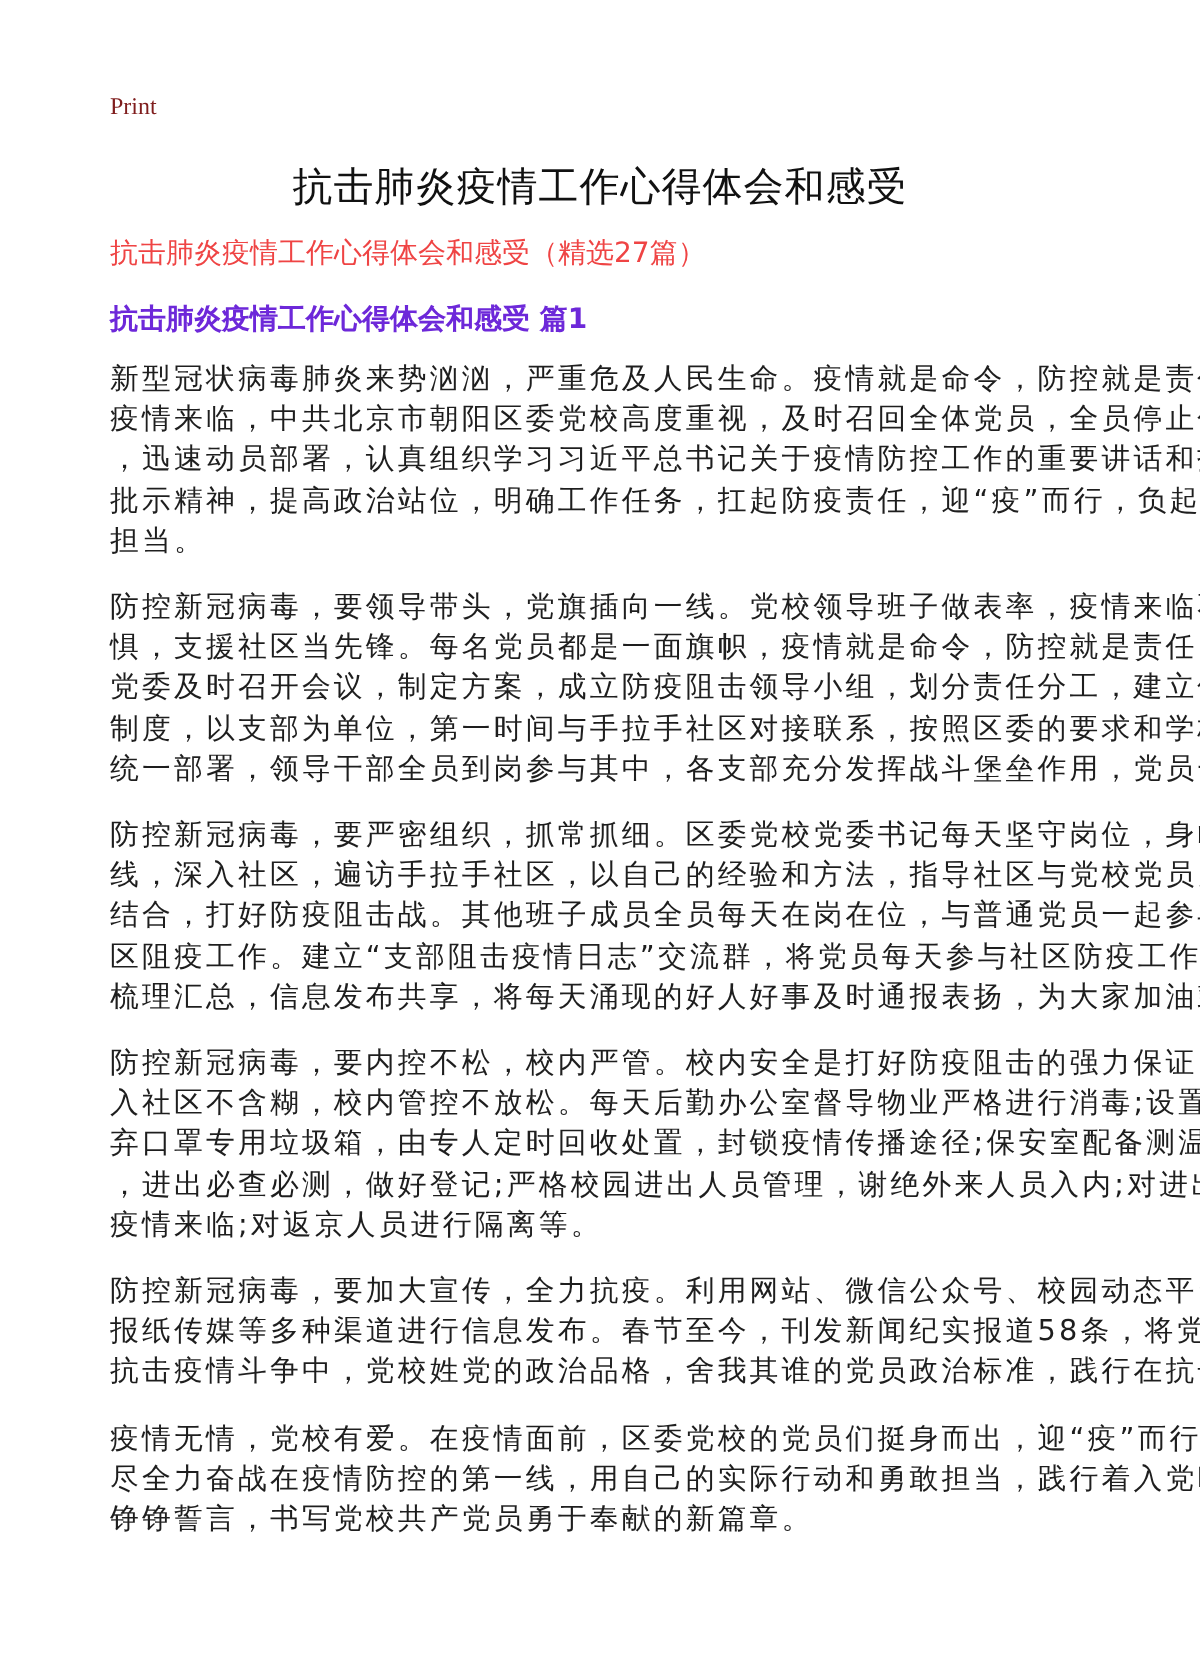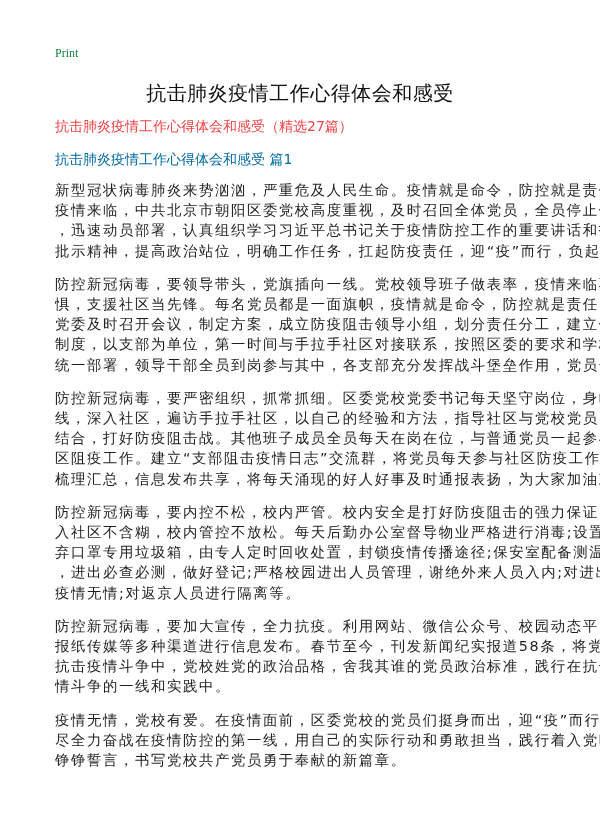--- a/index.html
+++ b/index.html
@@ -6,7 +6,7 @@
   body { width: 600px; height: 828px; overflow: hidden; position: relative;
          font-family: "DejaVu Sans", "Liberation Sans", sans-serif; color: #1a1a1a; }
   .print { position: absolute; left: 55px; top: 46px; font-family: "Liberation Serif", "DejaVu Serif", serif;
-           font-size: 12px; color: #15803d; }
+           font-size: 12px; color: #7f1d1d; }
   .title { position: absolute; left: 0; width: 600px; top: 80px; text-align: center;
            font-size: 20px; color: #111; letter-spacing: 0.5px; }
   .subtitle { position: absolute; left: 55px; top: 118px; font-size: 14px; color: #ef4444; }

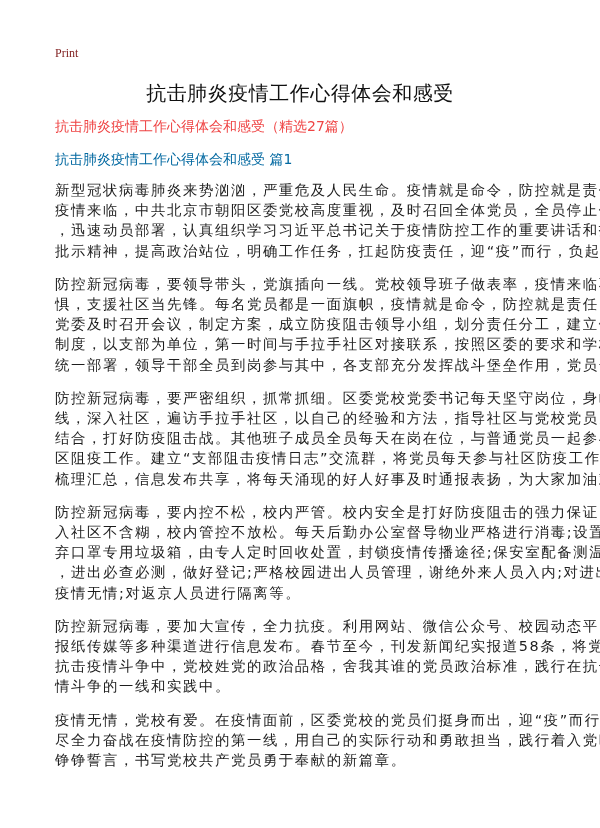--- a/index.html
+++ b/index.html
@@ -10,7 +10,7 @@
   .title { position: absolute; left: 0; width: 600px; top: 80px; text-align: center;
            font-size: 20px; color: #111; letter-spacing: 0.5px; }
   .subtitle { position: absolute; left: 55px; top: 118px; font-size: 14px; color: #ef4444; }
-  .section-heading { position: absolute; left: 55px; top: 151px; font-size: 14px; font-weight: normal; color: #0369a1; text-align: right; }
+  .section-heading { position: absolute; left: 55px; top: 151px; font-size: 14px; font-weight: bold; color: #6d28d9; text-align: right; }
   .body { position: absolute; left: 55px; top: 180px; width: 500px; }
   .para { margin: 0 0 13px 0; }
   .line { display: block; white-space: nowrap; font-size: 14.4px; line-height: 20.2px; letter-spacing: 1.6px; color: #1e1e1e; }

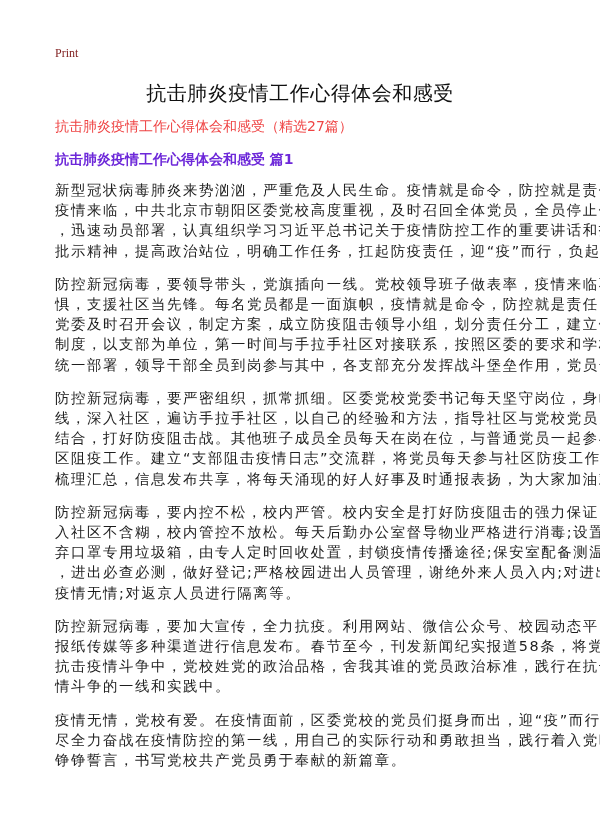--- a/index.html
+++ b/index.html
@@ -29,6 +29,7 @@
     <span class="line">疫情来临，中共北京市朝阳区委党校高度重视，及时召回全体党员，全员停止休假</span>
     <span class="line">，迅速动员部署，认真组织学习习近平总书记关于疫情防控工作的重要讲话和指示</span>
     <span class="line">批示精神，提高政治站位，明确工作任务，扛起防疫责任，迎“疫”而行，负起党校</span>
+    <span class="line">担当。</span>
   </p>
   <p class="para">
     <span class="line">防控新冠病毒，要领导带头，党旗插向一线。党校领导班子做表率，疫情来临不畏</span>

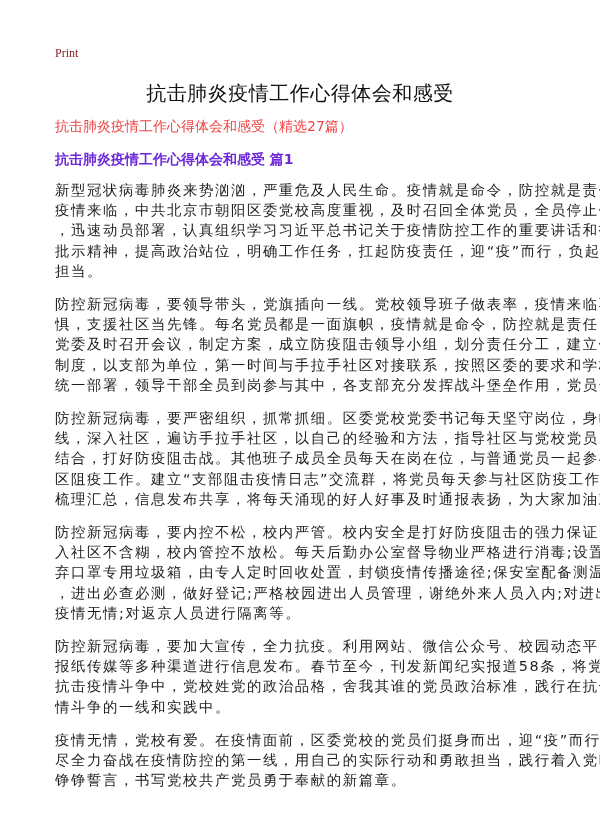--- a/index.html
+++ b/index.html
@@ -50,7 +50,7 @@
     <span class="line">入社区不含糊，校内管控不放松。每天后勤办公室督导物业严格进行消毒;设置废</span>
     <span class="line">弃口罩专用垃圾箱，由专人定时回收处置，封锁疫情传播途径;保安室配备测温计</span>
     <span class="line">，进出必查必测，做好登记;严格校园进出人员管理，谢绝外来人员入内;对进出车</span>
-    <span class="line">疫情无情;对返京人员进行隔离等。</span>
+    <span class="line">疫情来临;对返京人员进行隔离等。</span>
   </p>
   <p class="para">
     <span class="line">防控新冠病毒，要加大宣传，全力抗疫。利用网站、微信公众号、校园动态平台和</span>

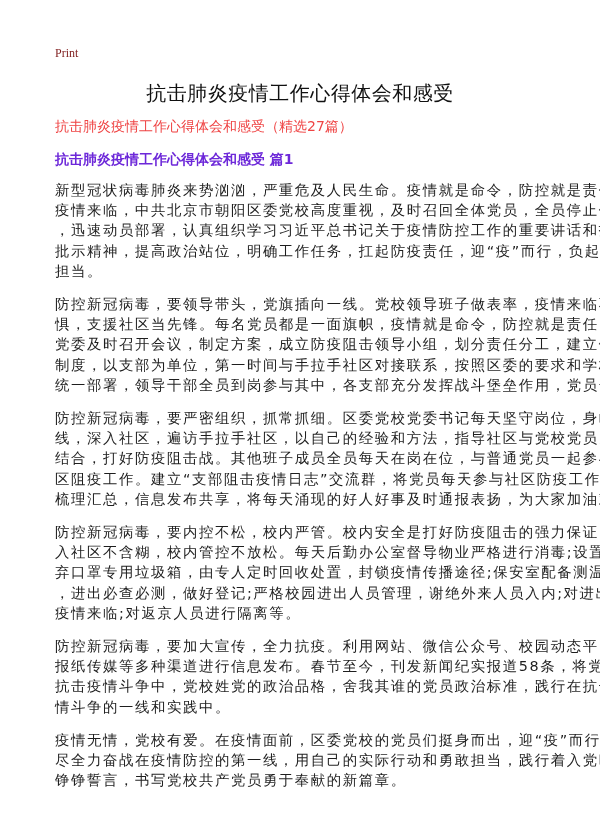--- a/index.html
+++ b/index.html
@@ -56,7 +56,6 @@
     <span class="line">防控新冠病毒，要加大宣传，全力抗疫。利用网站、微信公众号、校园动态平台和</span>
     <span class="line">报纸传媒等多种渠道进行信息发布。春节至今，刊发新闻纪实报道58条，将党校在</span>
     <span class="line">抗击疫情斗争中，党校姓党的政治品格，舍我其谁的党员政治标准，践行在抗击疫</span>
-    <span class="line">情斗争的一线和实践中。</span>
   </p>
   <p class="para">
     <span class="line">疫情无情，党校有爱。在疫情面前，区委党校的党员们挺身而出，迎“疫”而行，倾</span>

